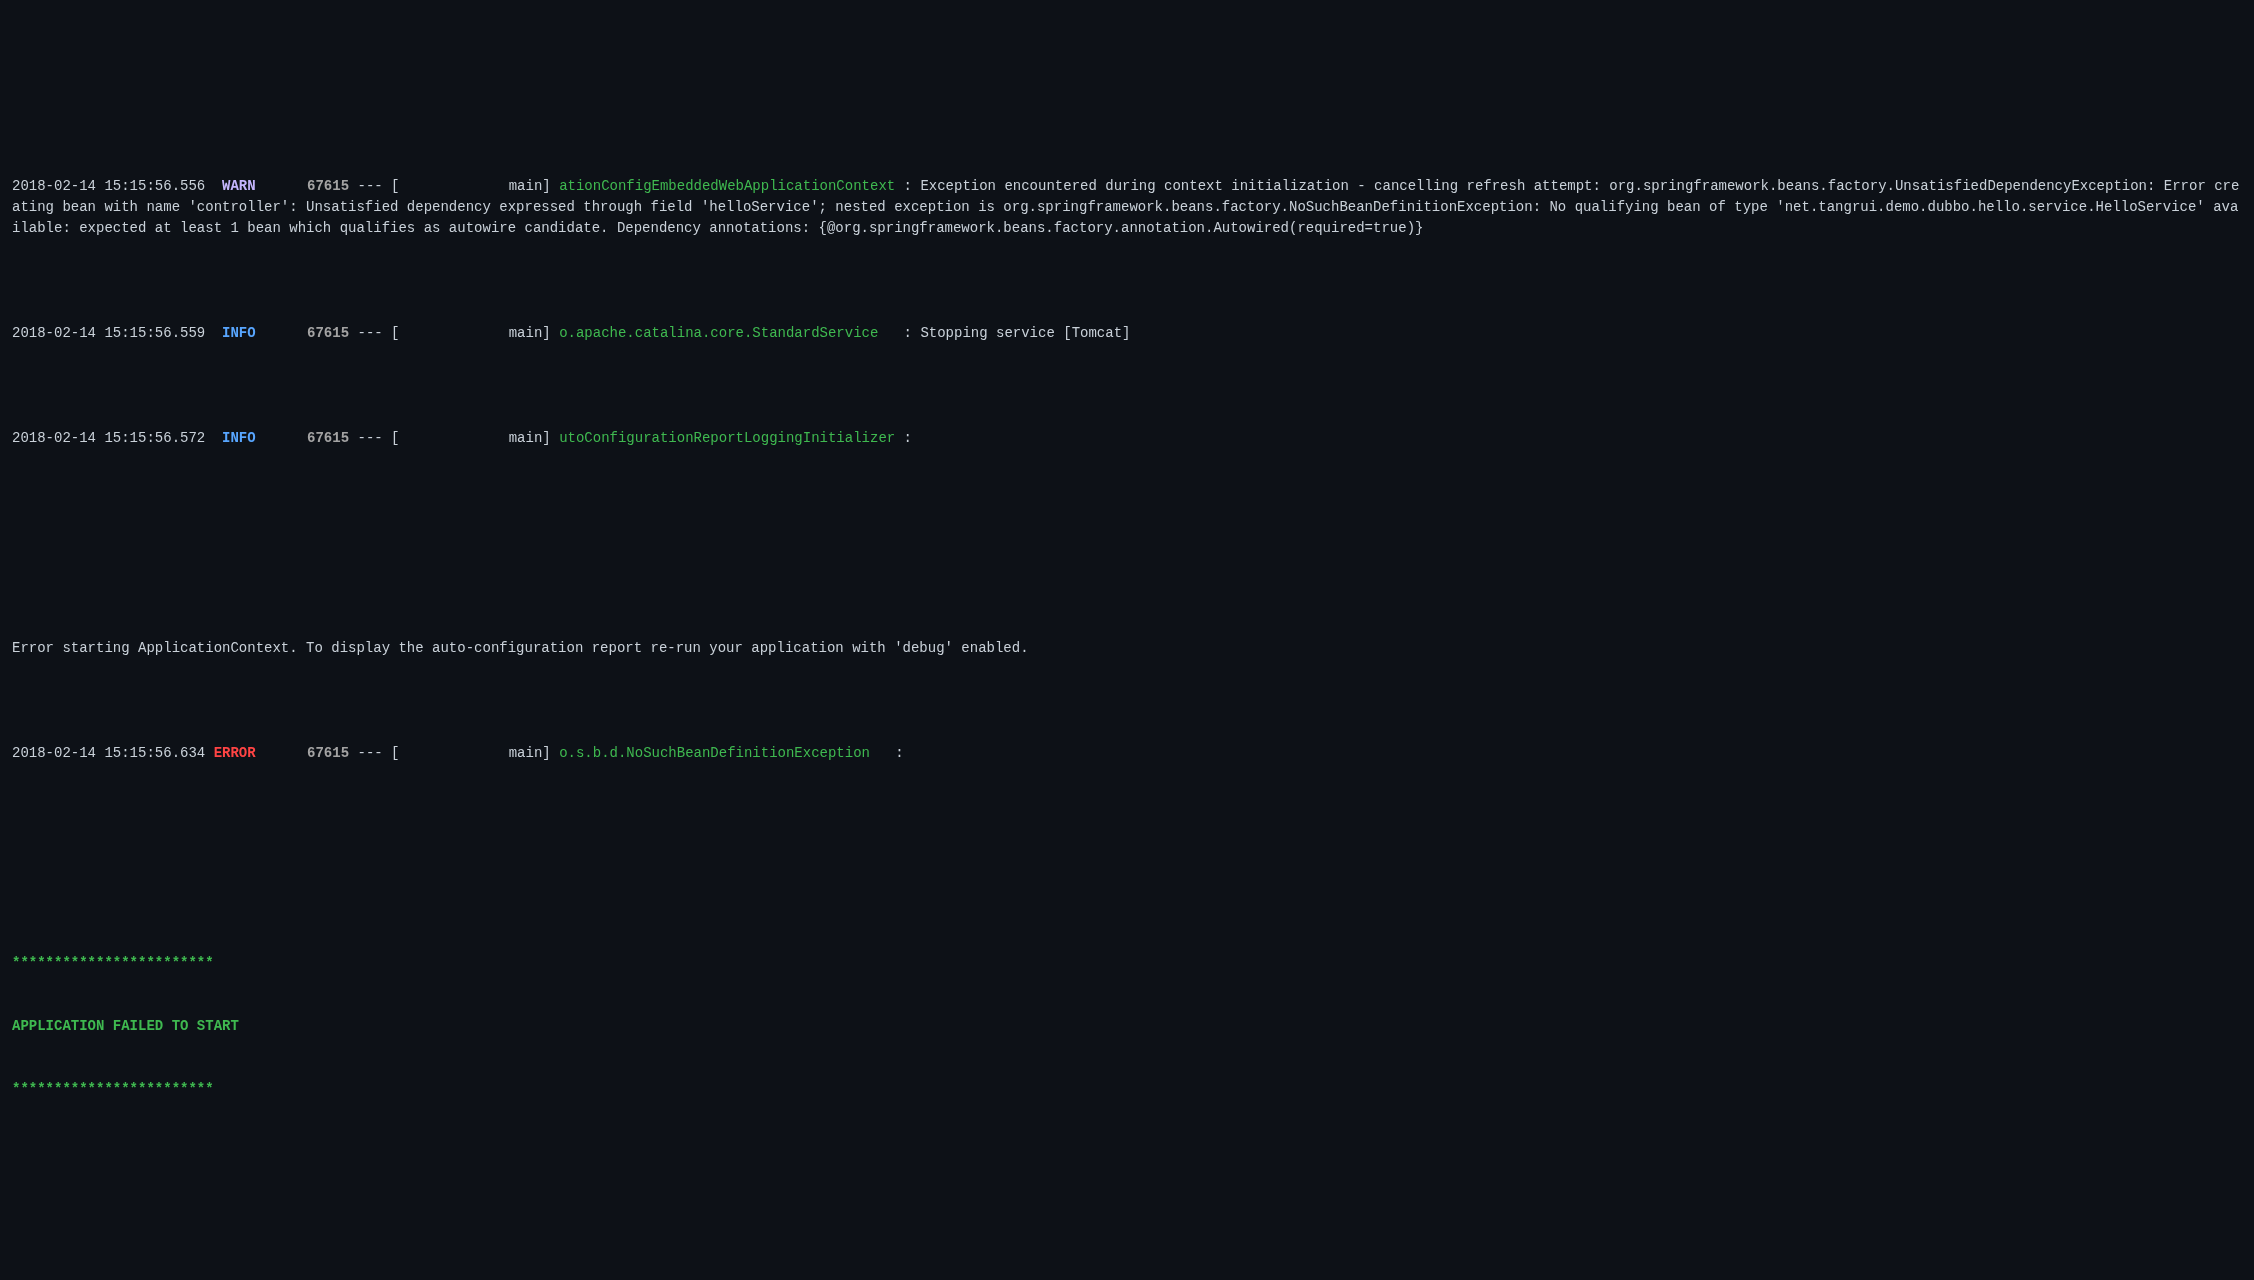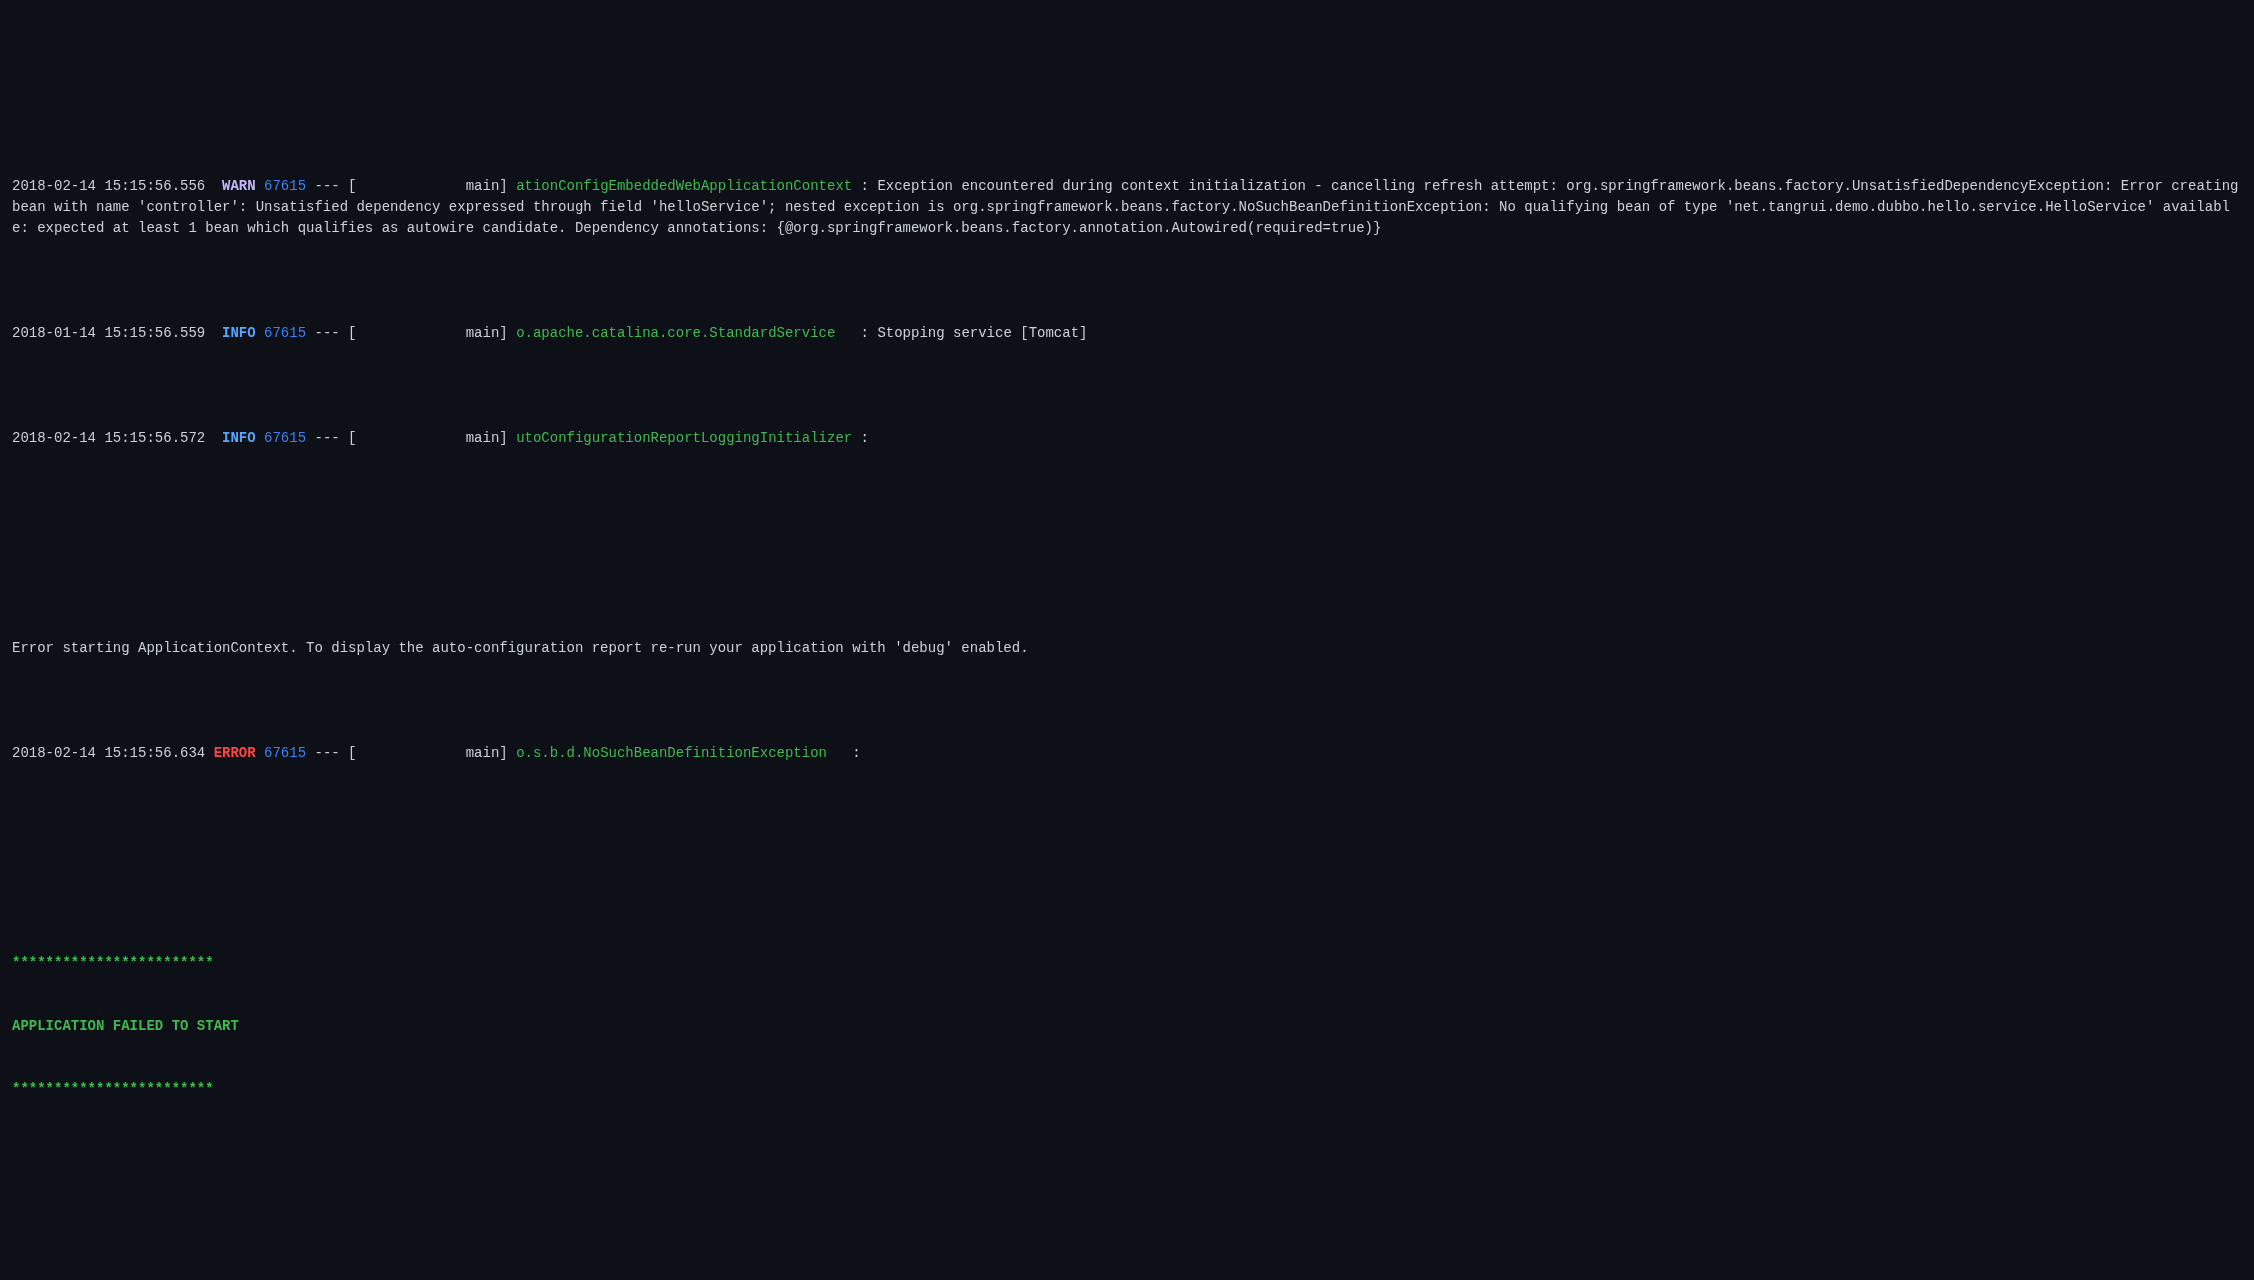--- a/index.html
+++ b/index.html
@@ -44,8 +44,9 @@
       margin-top: 44px;
     }
     .thread-id {
-      color: #3b82f6;
-      font-weight: normal;
+      color: #a3a3a3;
+      font-weight: bold;
+      margin-left: 43px;
     }
     .logger-name {
       color: #3fb950;

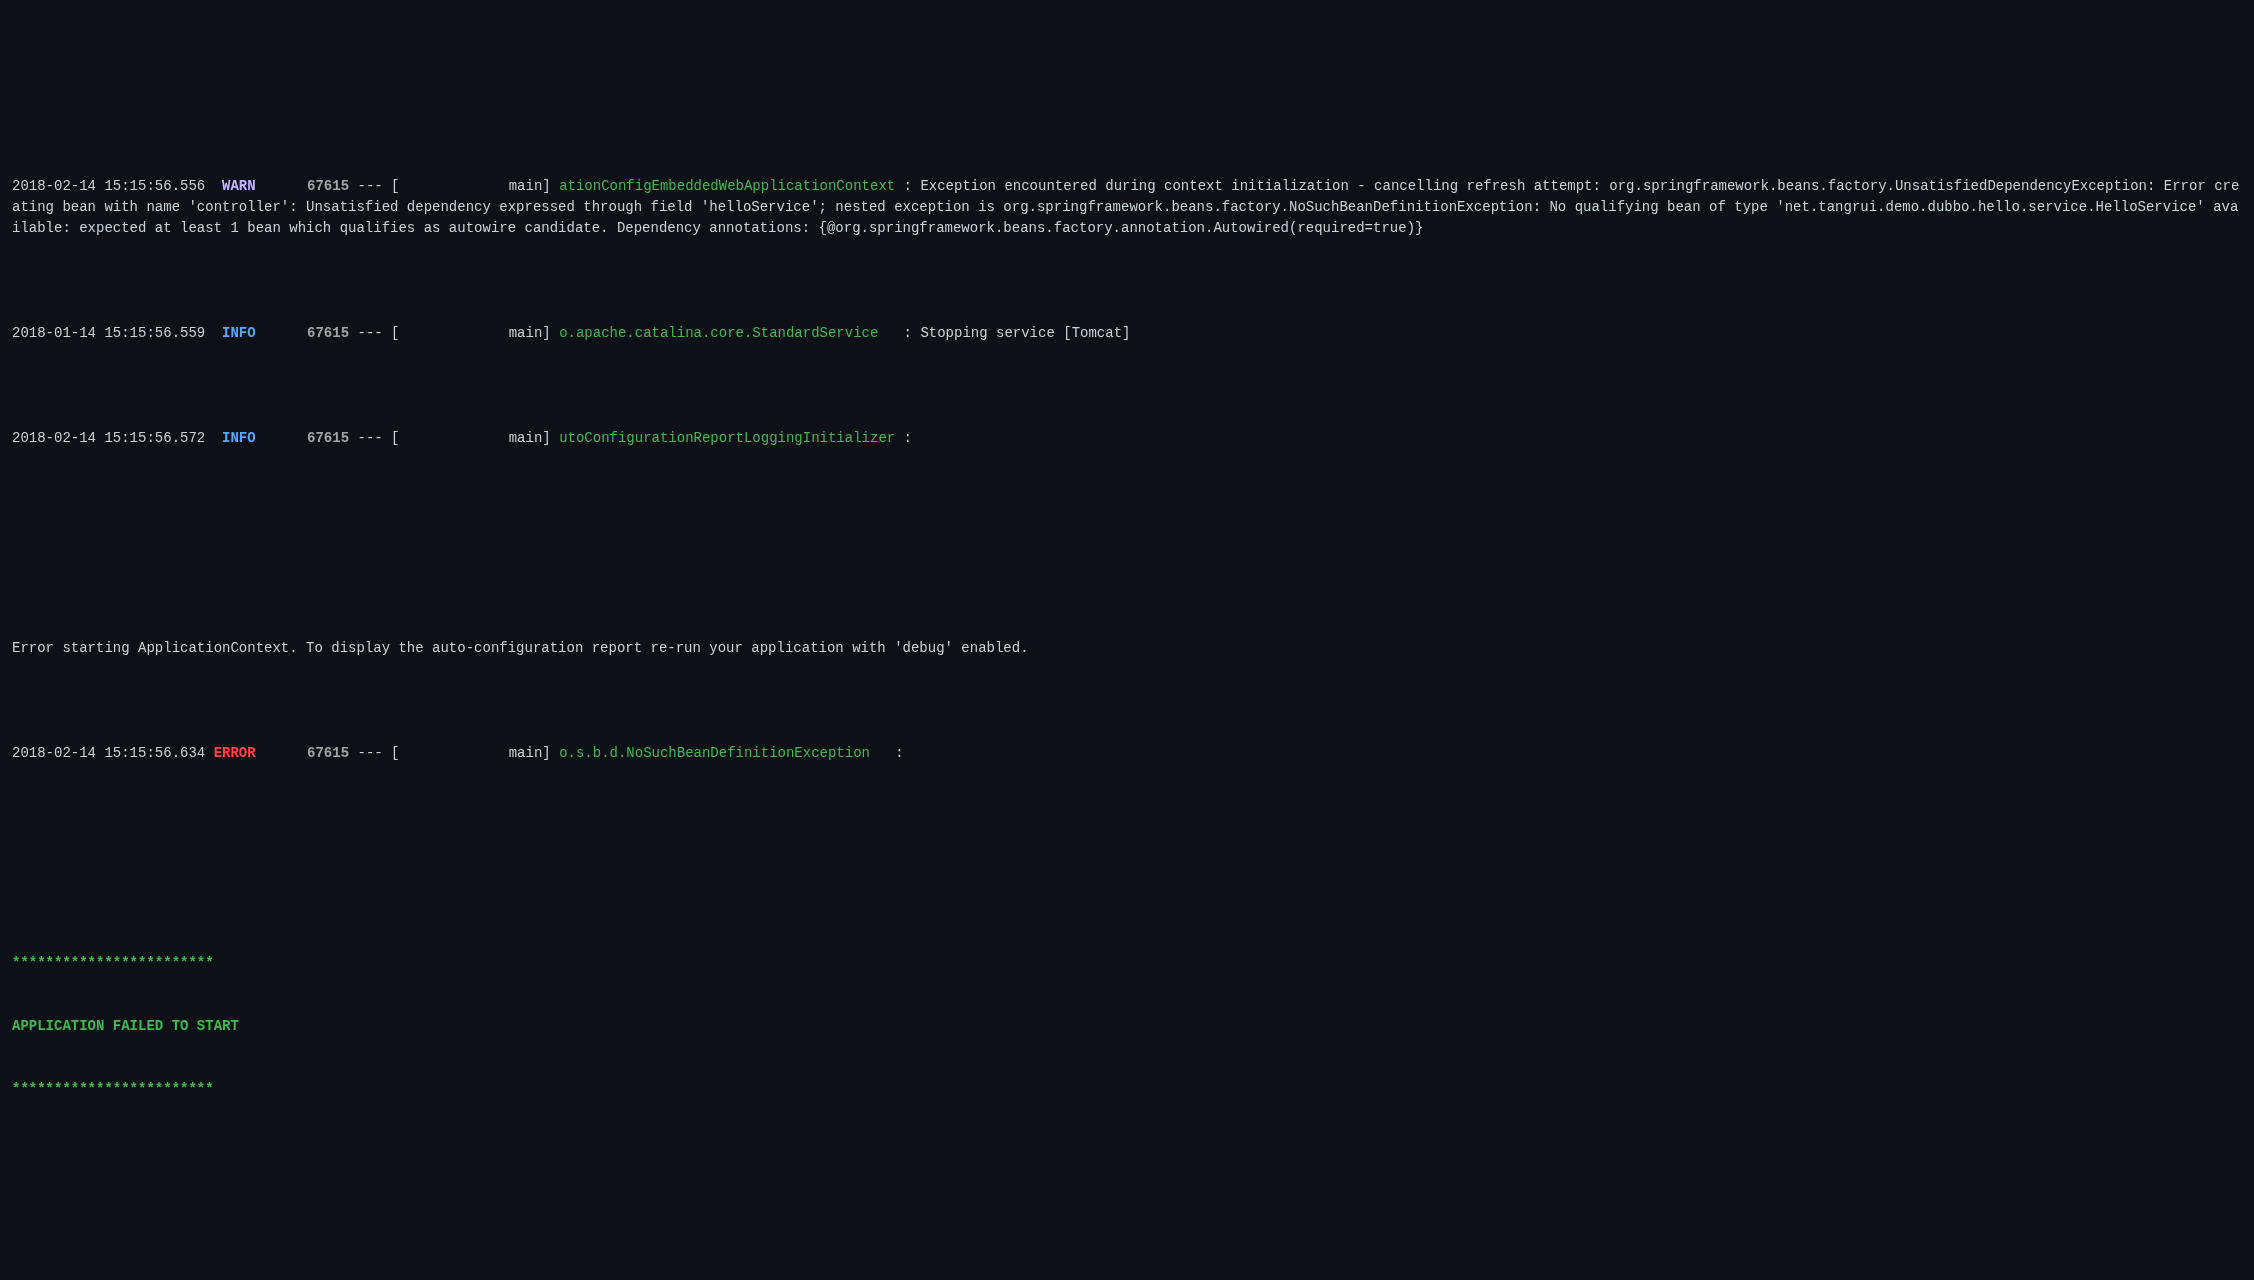--- a/index.html
+++ b/index.html
@@ -74,7 +74,7 @@
   <span class="log-line"><span class="timestamp">2018-02-14 15:15:56.556</span>  <span class="level-warn">WARN</span> <span class="thread-id">67615</span> --- [             main] <span class="logger-name">ationConfigEmbeddedWebApplicationContext</span> : <span class="log-message">Exception encountered during context initialization - cancelling refresh attempt: org.springframework.beans.factory.UnsatisfiedDependencyException: Error creating bean with name 'controller': Unsatisfied dependency expressed through field 'helloService'; nested exception is org.springframework.beans.factory.NoSuchBeanDefinitionException: No qualifying bean of type 'net.tangrui.demo.dubbo.hello.service.HelloService' available: expected at least 1 bean which qualifies as autowire candidate. Dependency annotations: {@org.springframework.beans.factory.annotation.Autowired(required=true)}</span></span>
 
   
-  <span class="log-line"><span class="timestamp">2018-01-14 15:15:56.559</span>  <span class="level-info">INFO</span> <span class="thread-id">67615</span> --- [             main] <span class="logger-name">o.apache.catalina.core.StandardService  </span> : <span class="log-message">Stopping service [Tomcat]</span></span>
+  <span class="log-line"><span class="timestamp">2018-02-14 15:15:56.559</span>  <span class="level-info">INFO</span> <span class="thread-id">67615</span> --- [             main] <span class="logger-name">o.apache.catalina.core.StandardService  </span> : <span class="log-message">Stopping service [Tomcat]</span></span>
 
   
   <span class="log-line"><span class="timestamp">2018-02-14 15:15:56.572</span>  <span class="level-info">INFO</span> <span class="thread-id">67615</span> --- [             main] <span class="logger-name">utoConfigurationReportLoggingInitializer</span> :</span>

